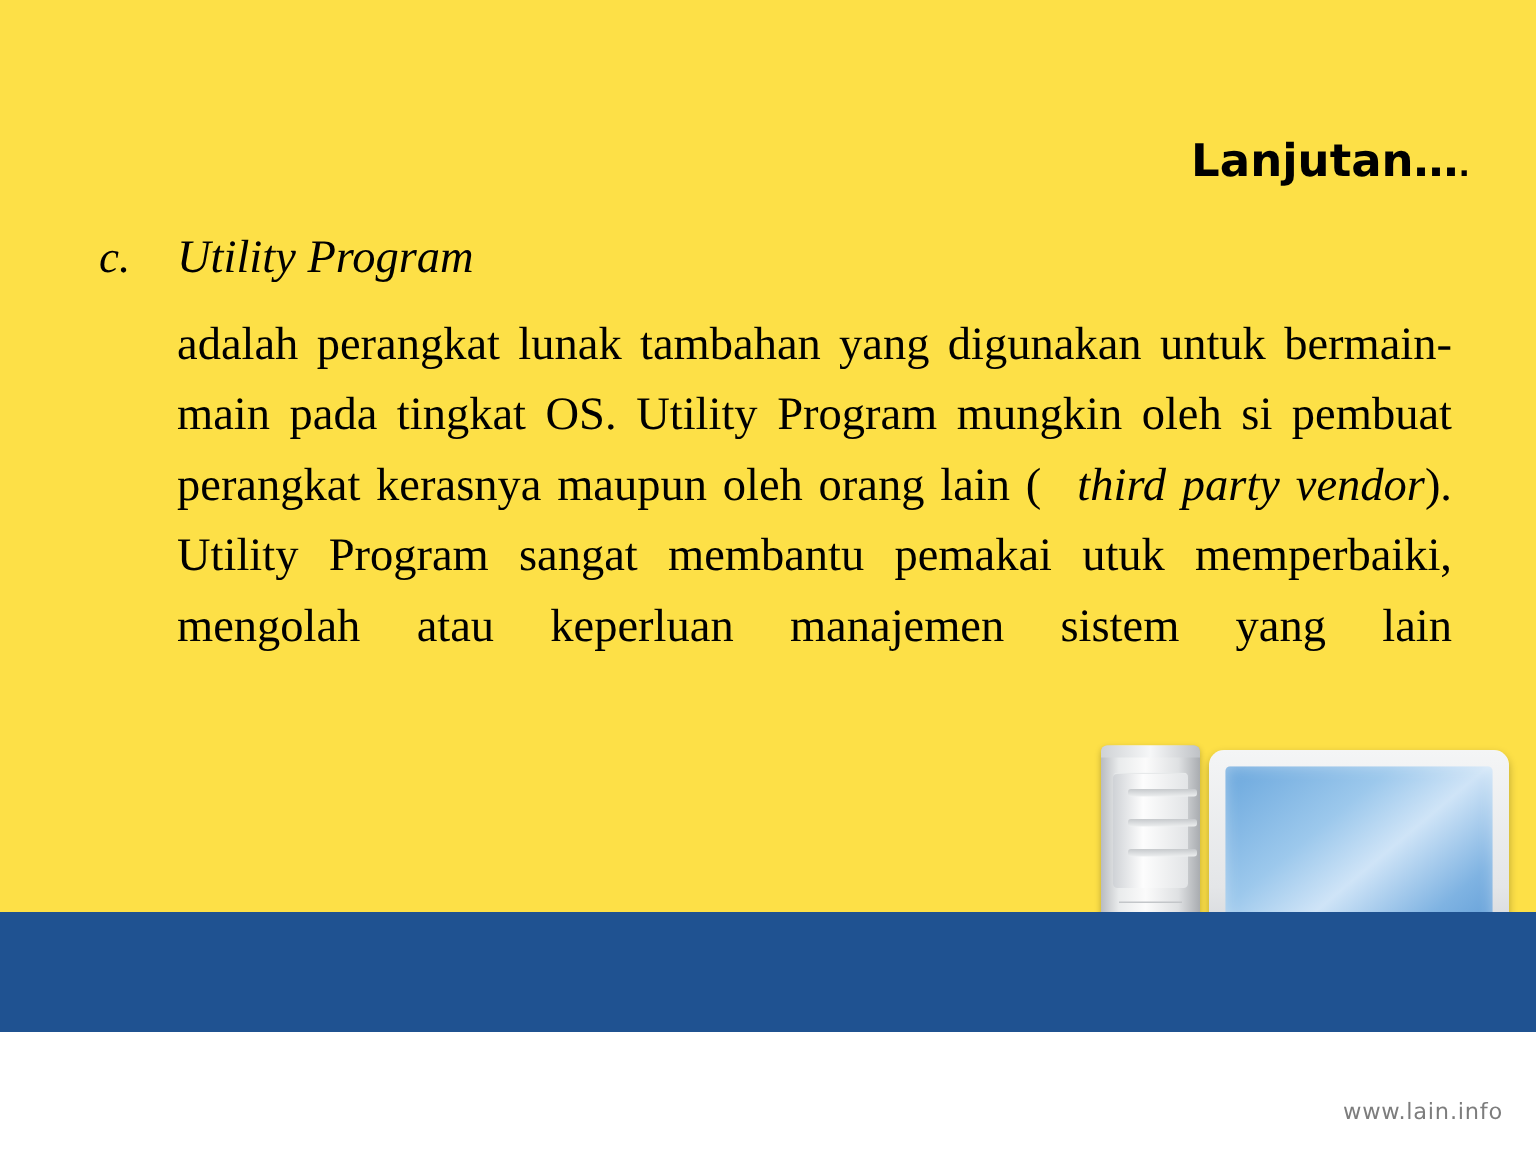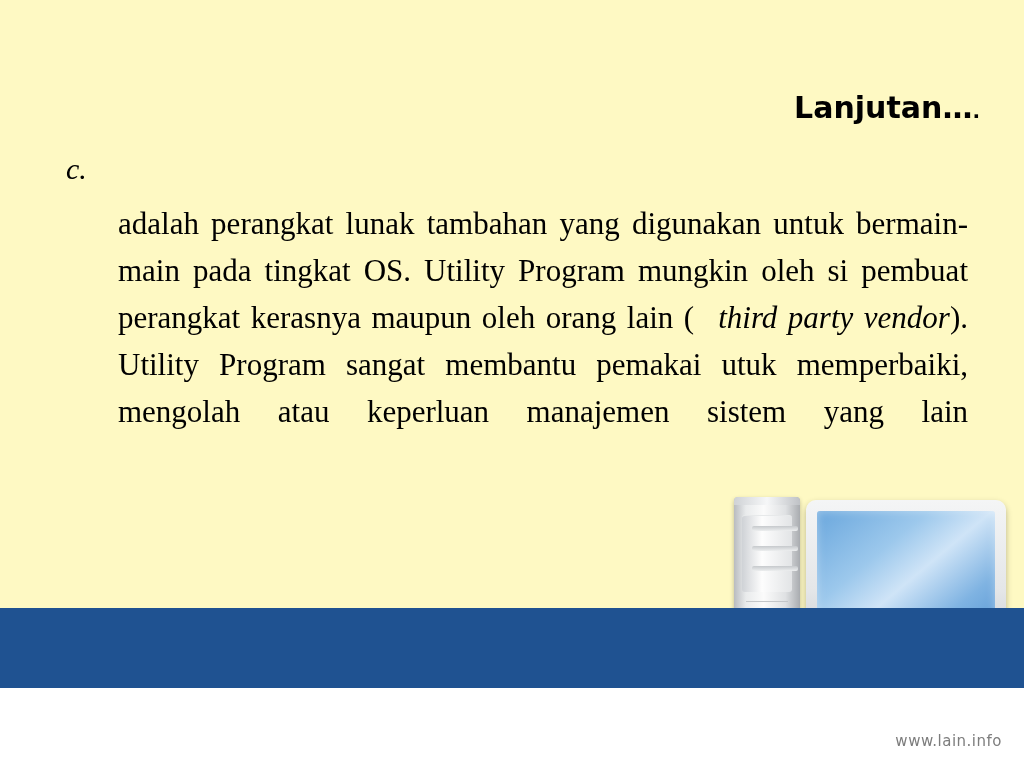--- a/index.html
+++ b/index.html
@@ -20,7 +20,7 @@
     left: 0; top: 0;
     width: 1024px;
     height: 768px;
-    background: #fef9c3;
+    background: #fde047;
     overflow: hidden;
   }
 

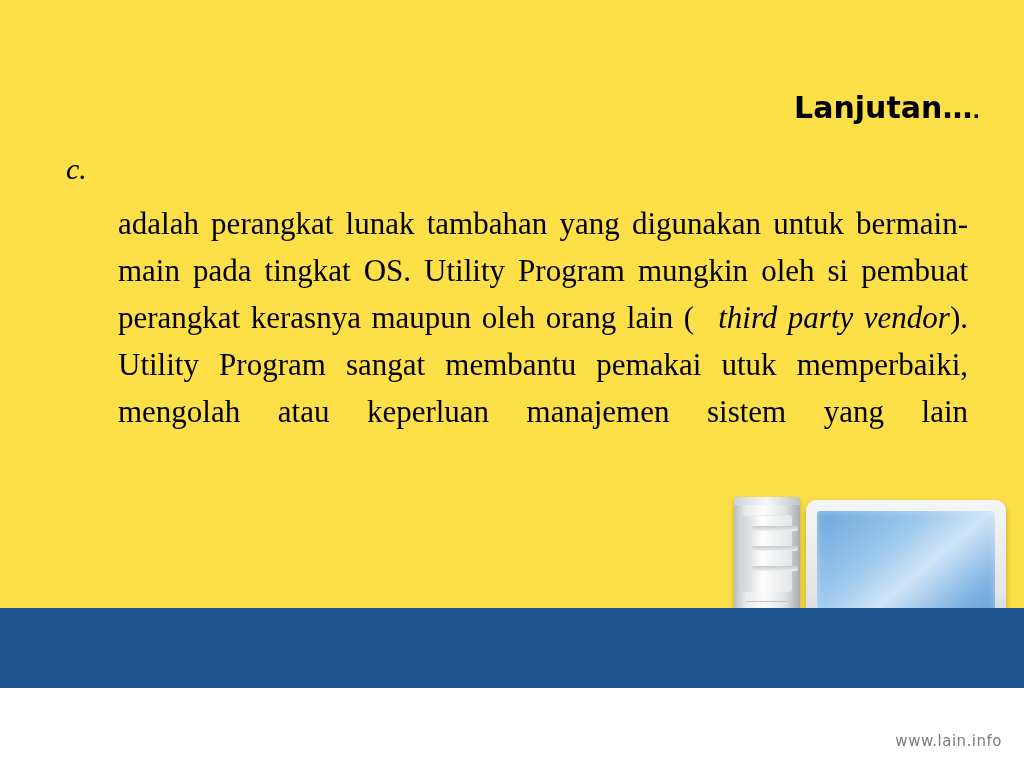--- a/index.html
+++ b/index.html
@@ -268,6 +268,7 @@
 
     <div class="bullet-row">
       <div class="bullet-marker">c.</div>
+      <div class="bullet-heading">Utility Program</div>
     </div>
 
     <div class="paragraph">

